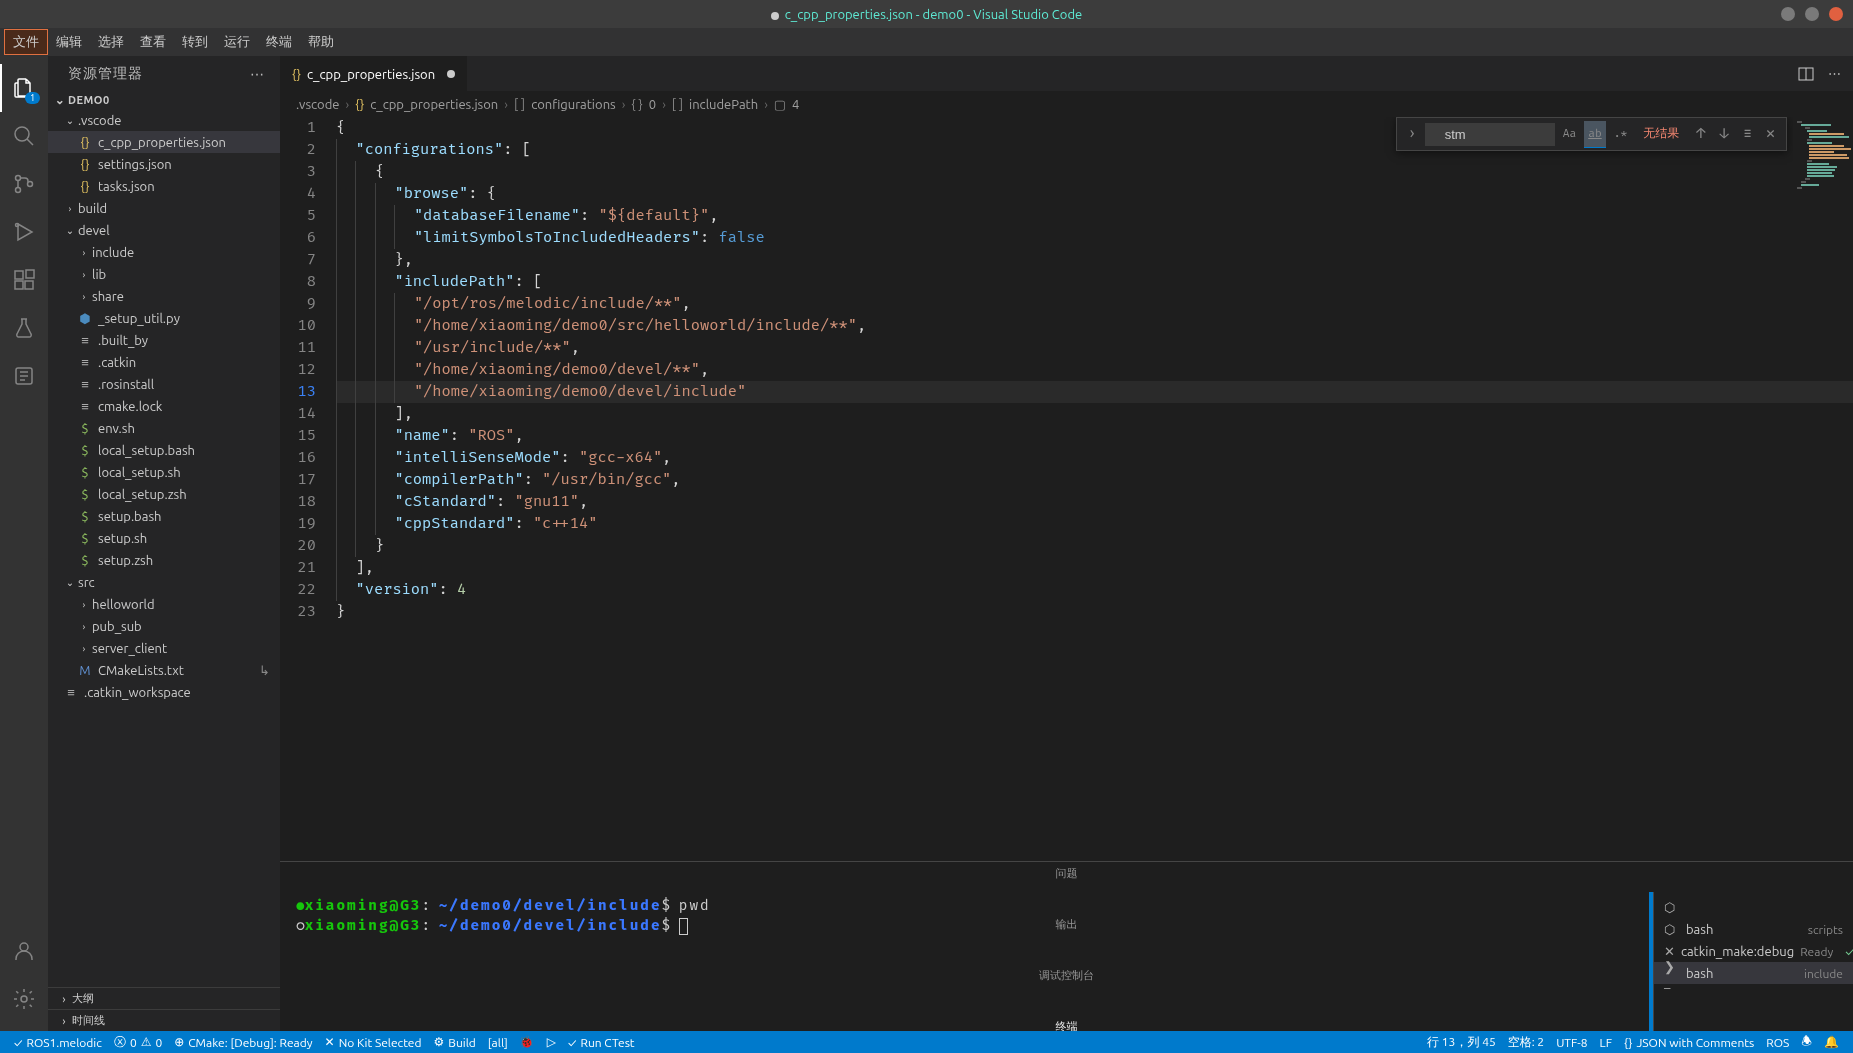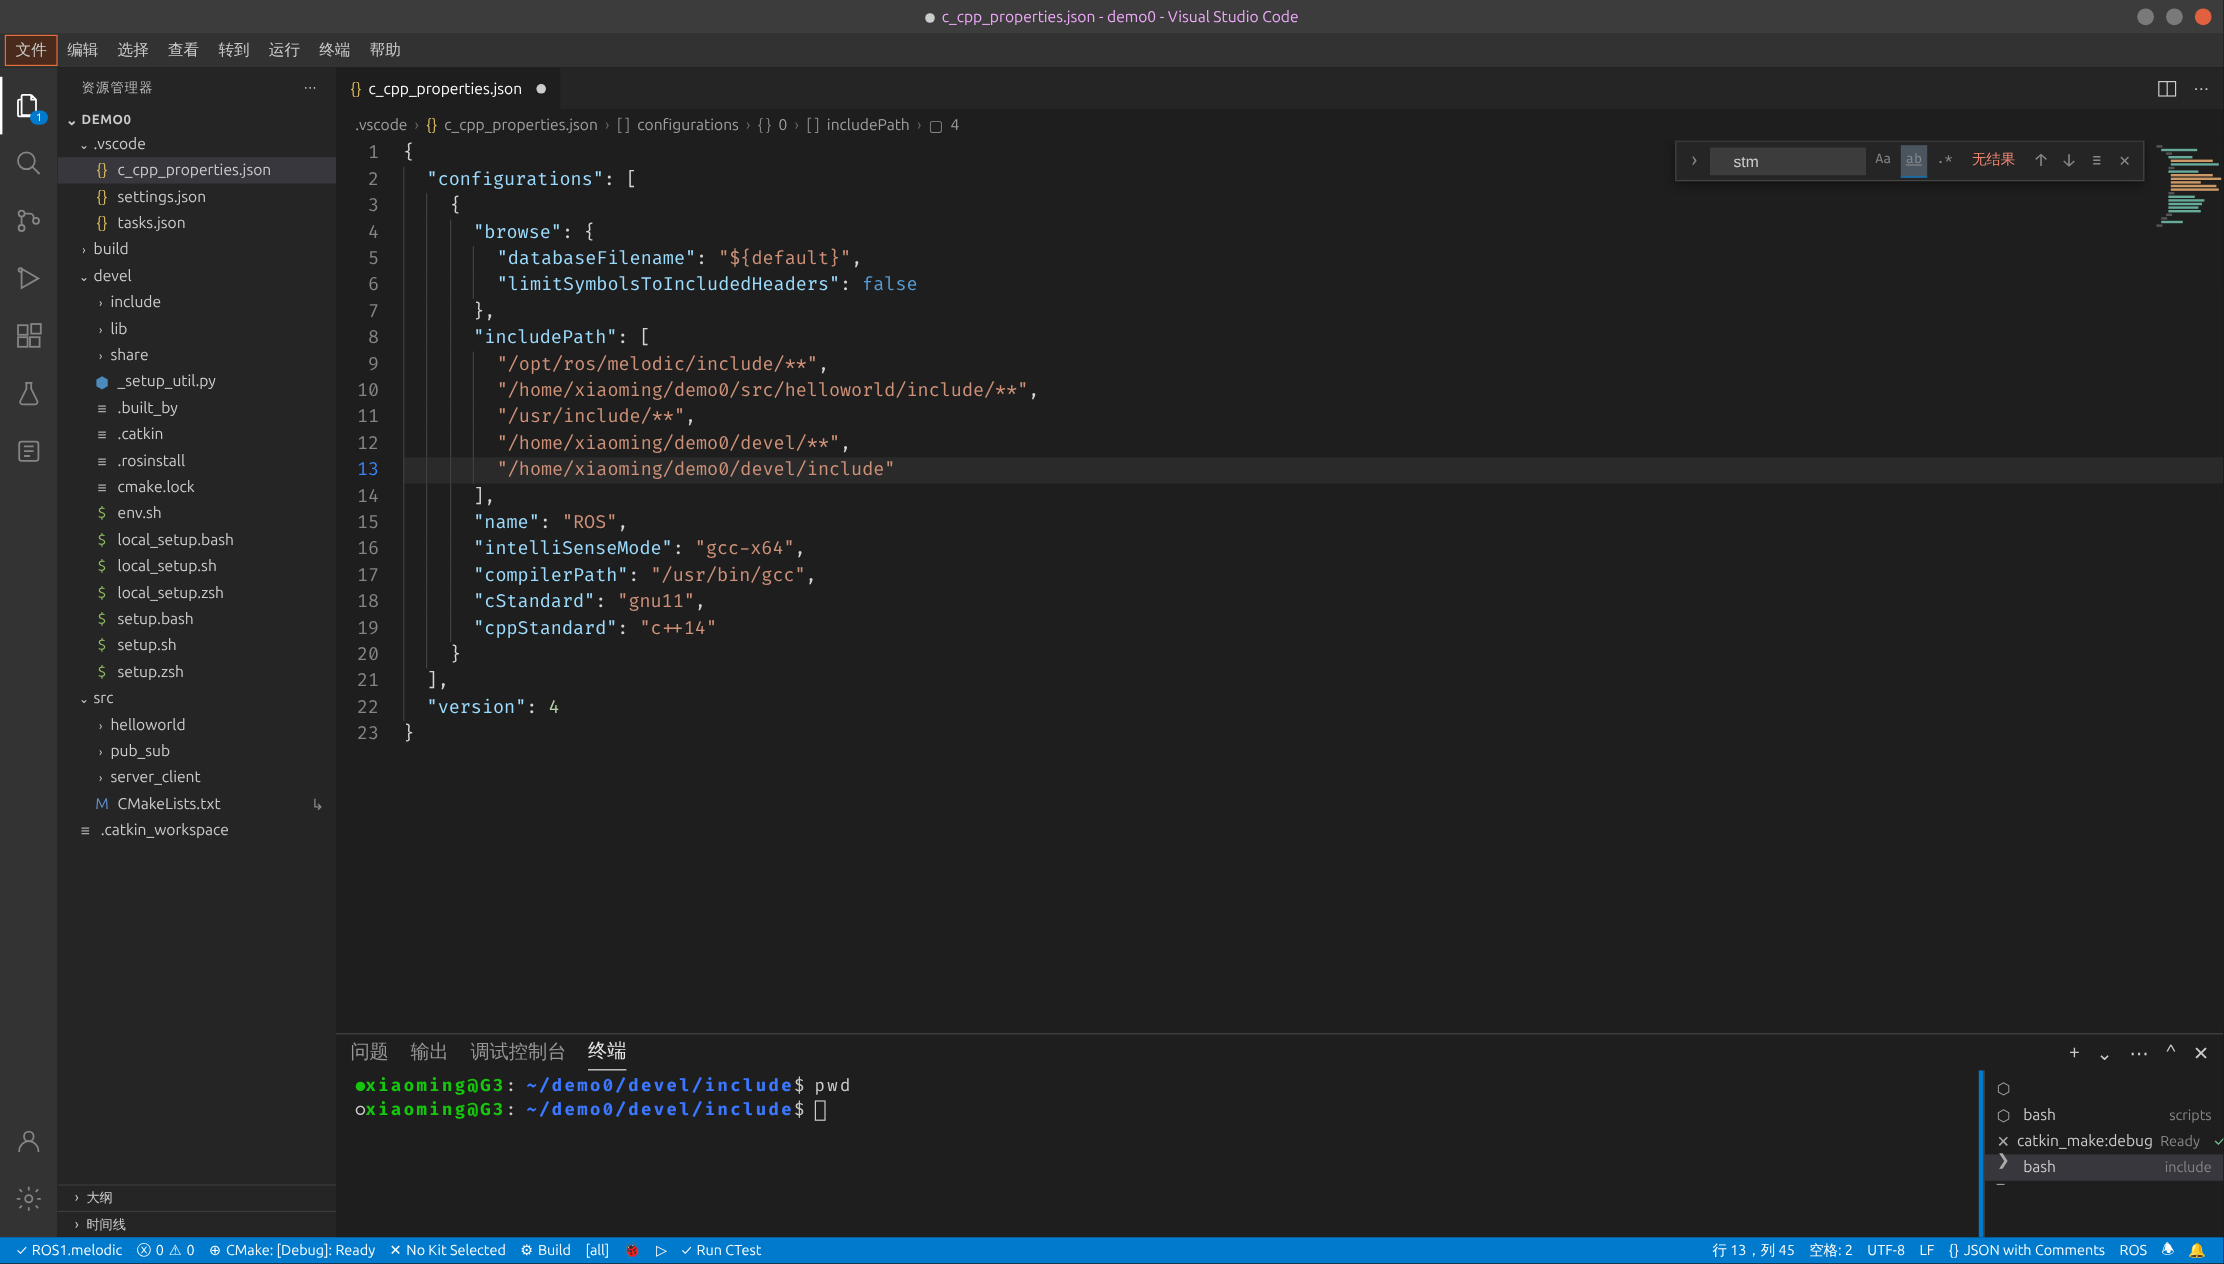--- a/index.html
+++ b/index.html
@@ -24,7 +24,7 @@
       position: relative;
     }
     .title-bar-text {
-      color: #f0abfc;
+      color: #5eead4;
       font-size: 13px;
     }
     .title-bar-dot {

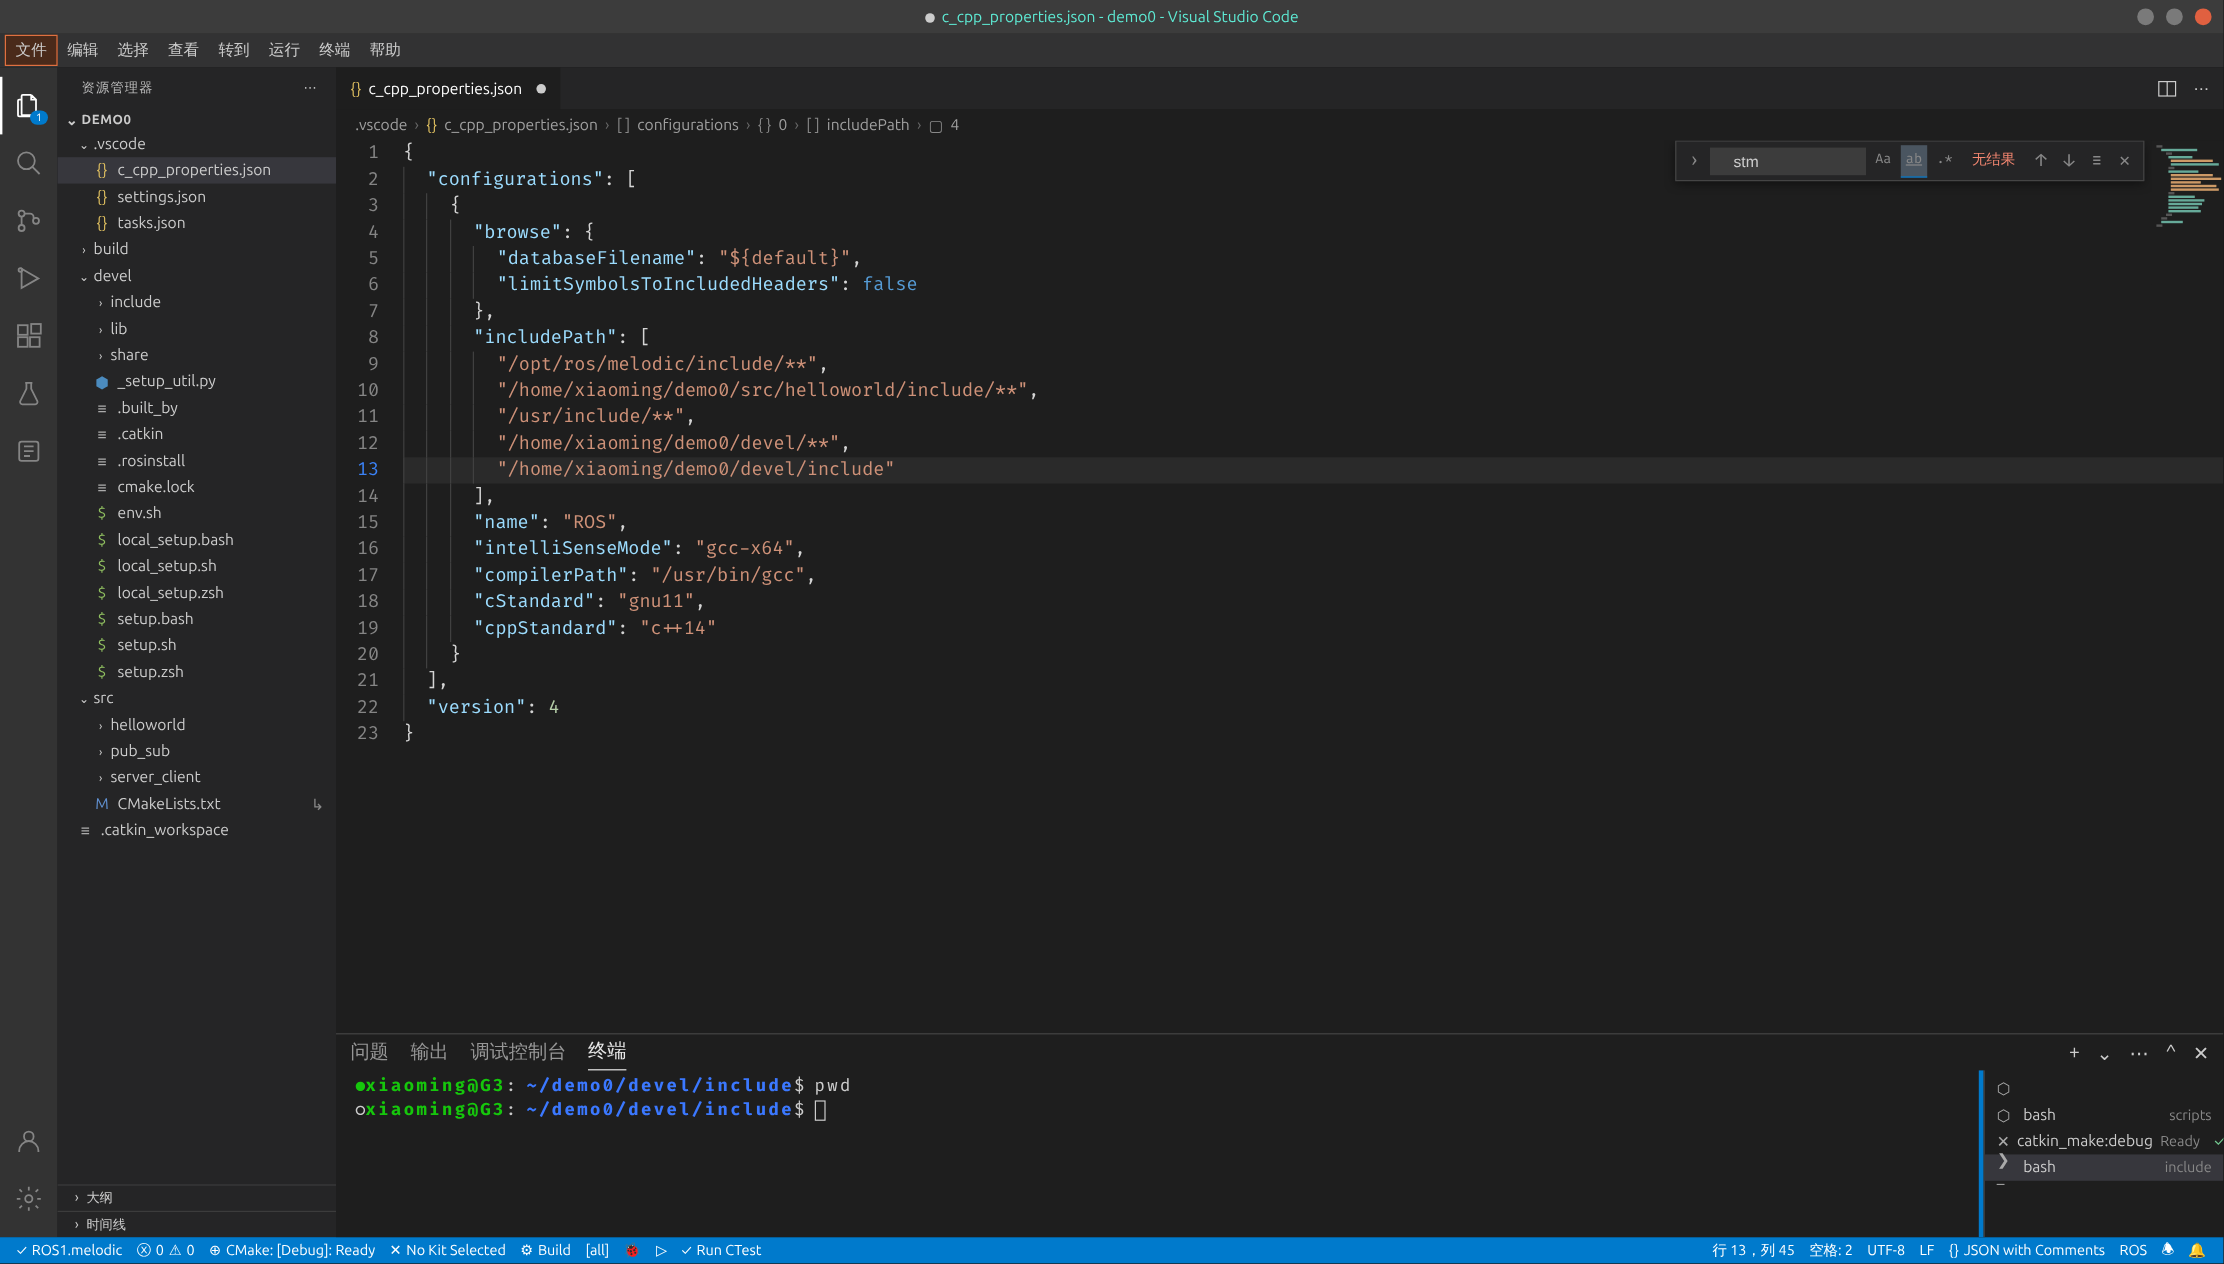--- a/index.html
+++ b/index.html
@@ -129,7 +129,7 @@
       align-items: center;
       justify-content: space-between;
       padding: 0 16px 0 20px;
-      font-size: 11px;
+      font-size: 14px;
       color: #bbbbbb;
     }
     .sidebar-header-title {

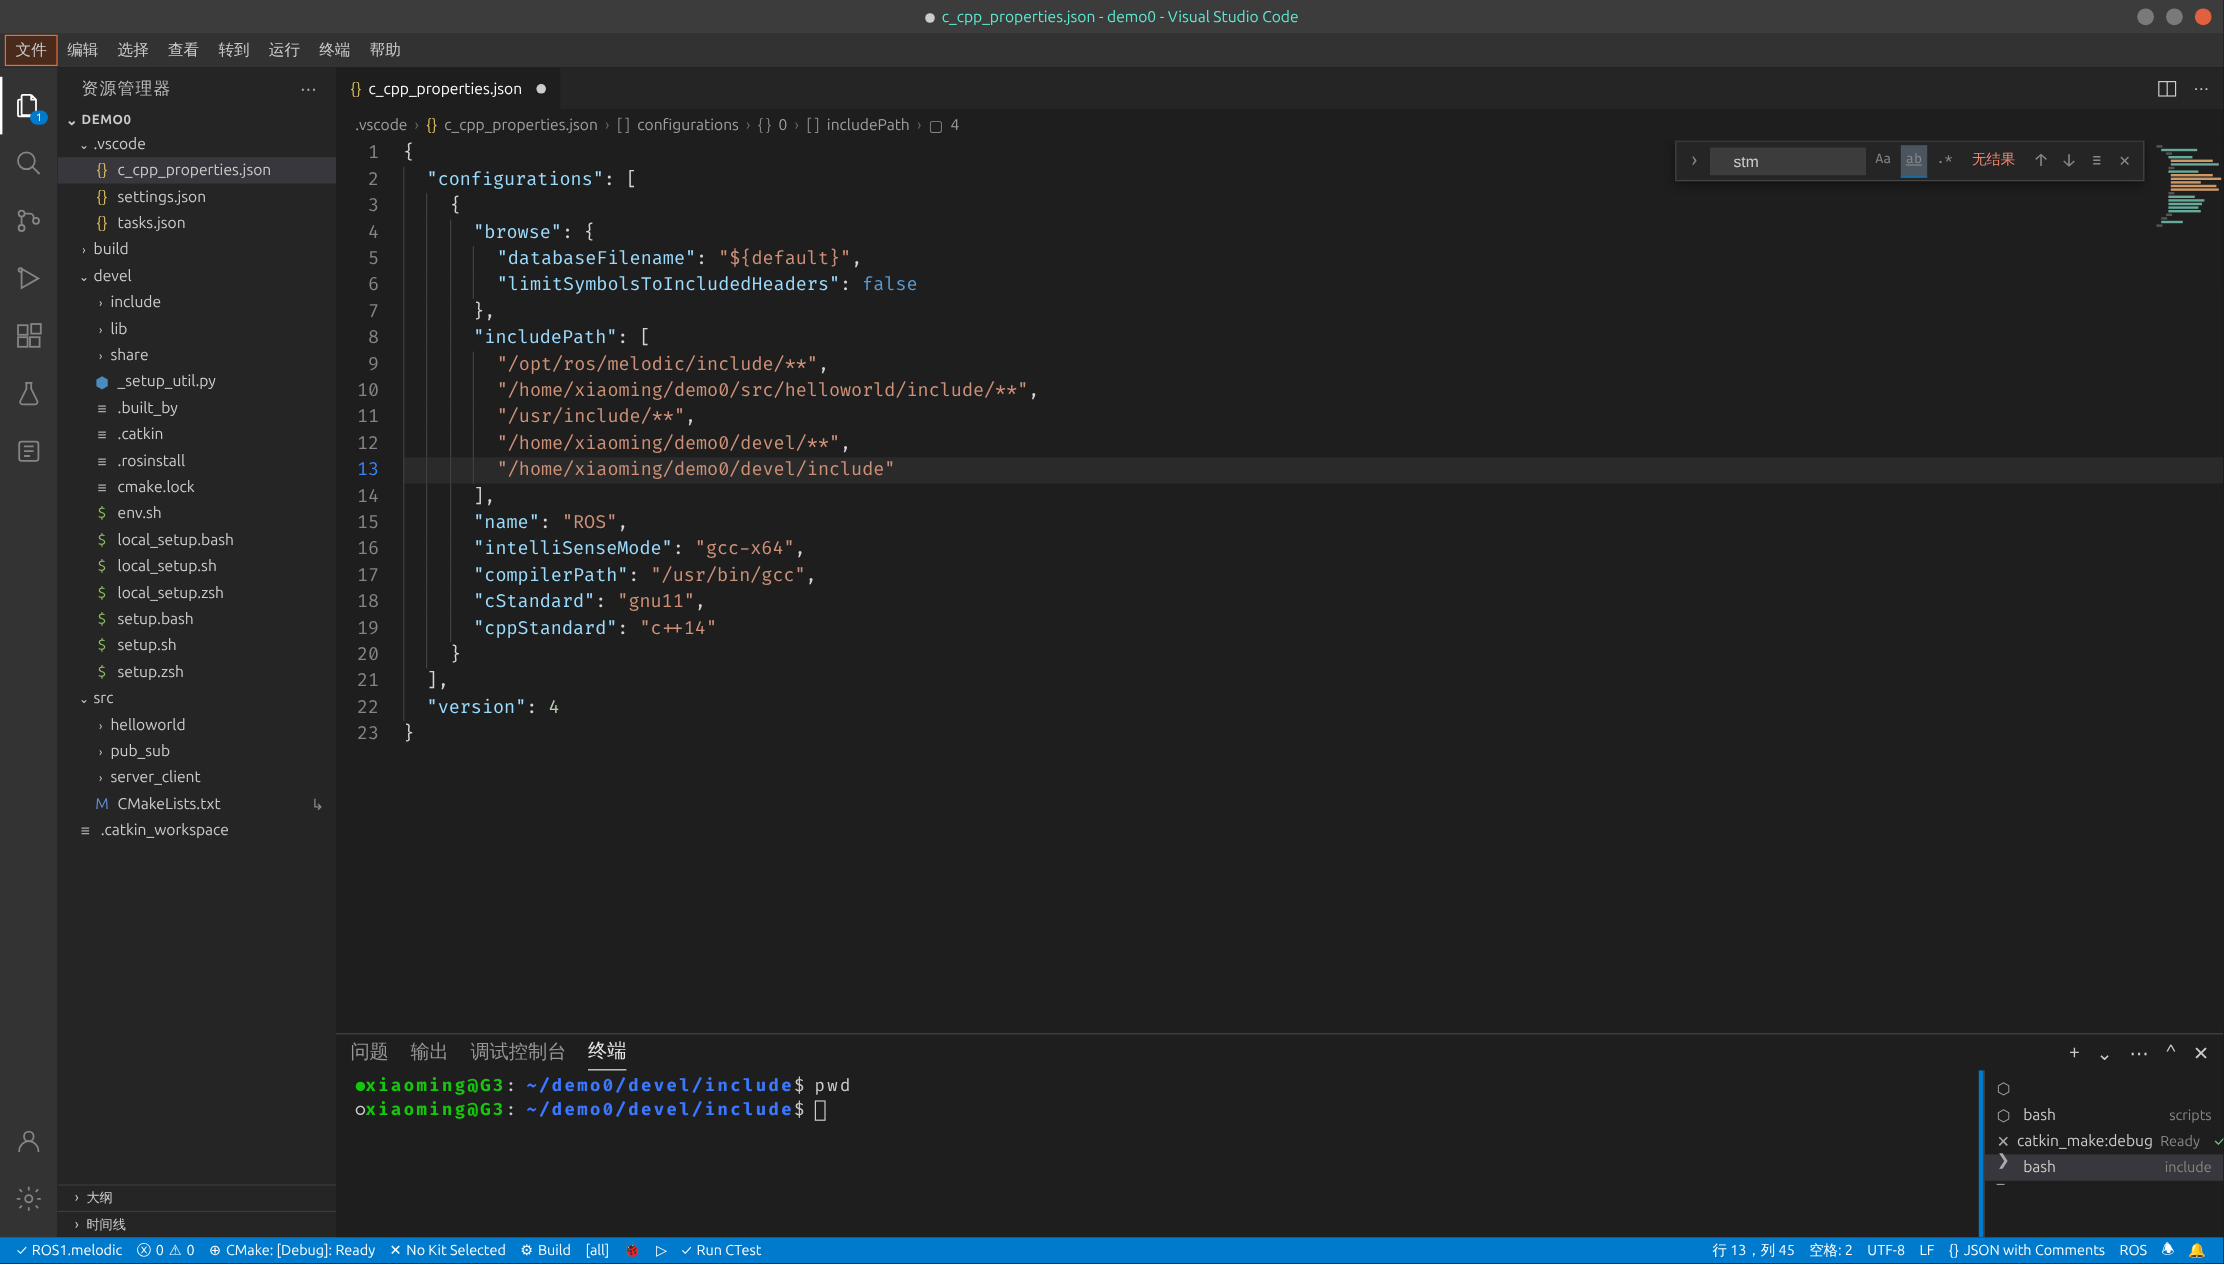--- a/index.html
+++ b/index.html
@@ -377,8 +377,9 @@
       display: flex;
       align-items: center;
       padding: 0 12px;
-      gap: 18px;
-      font-size: 16px;
+      gap: 28px;
+      font-size: 11px;
+      flex-direction: column;
     }
     .terminal-tab {
       color: #969696;

